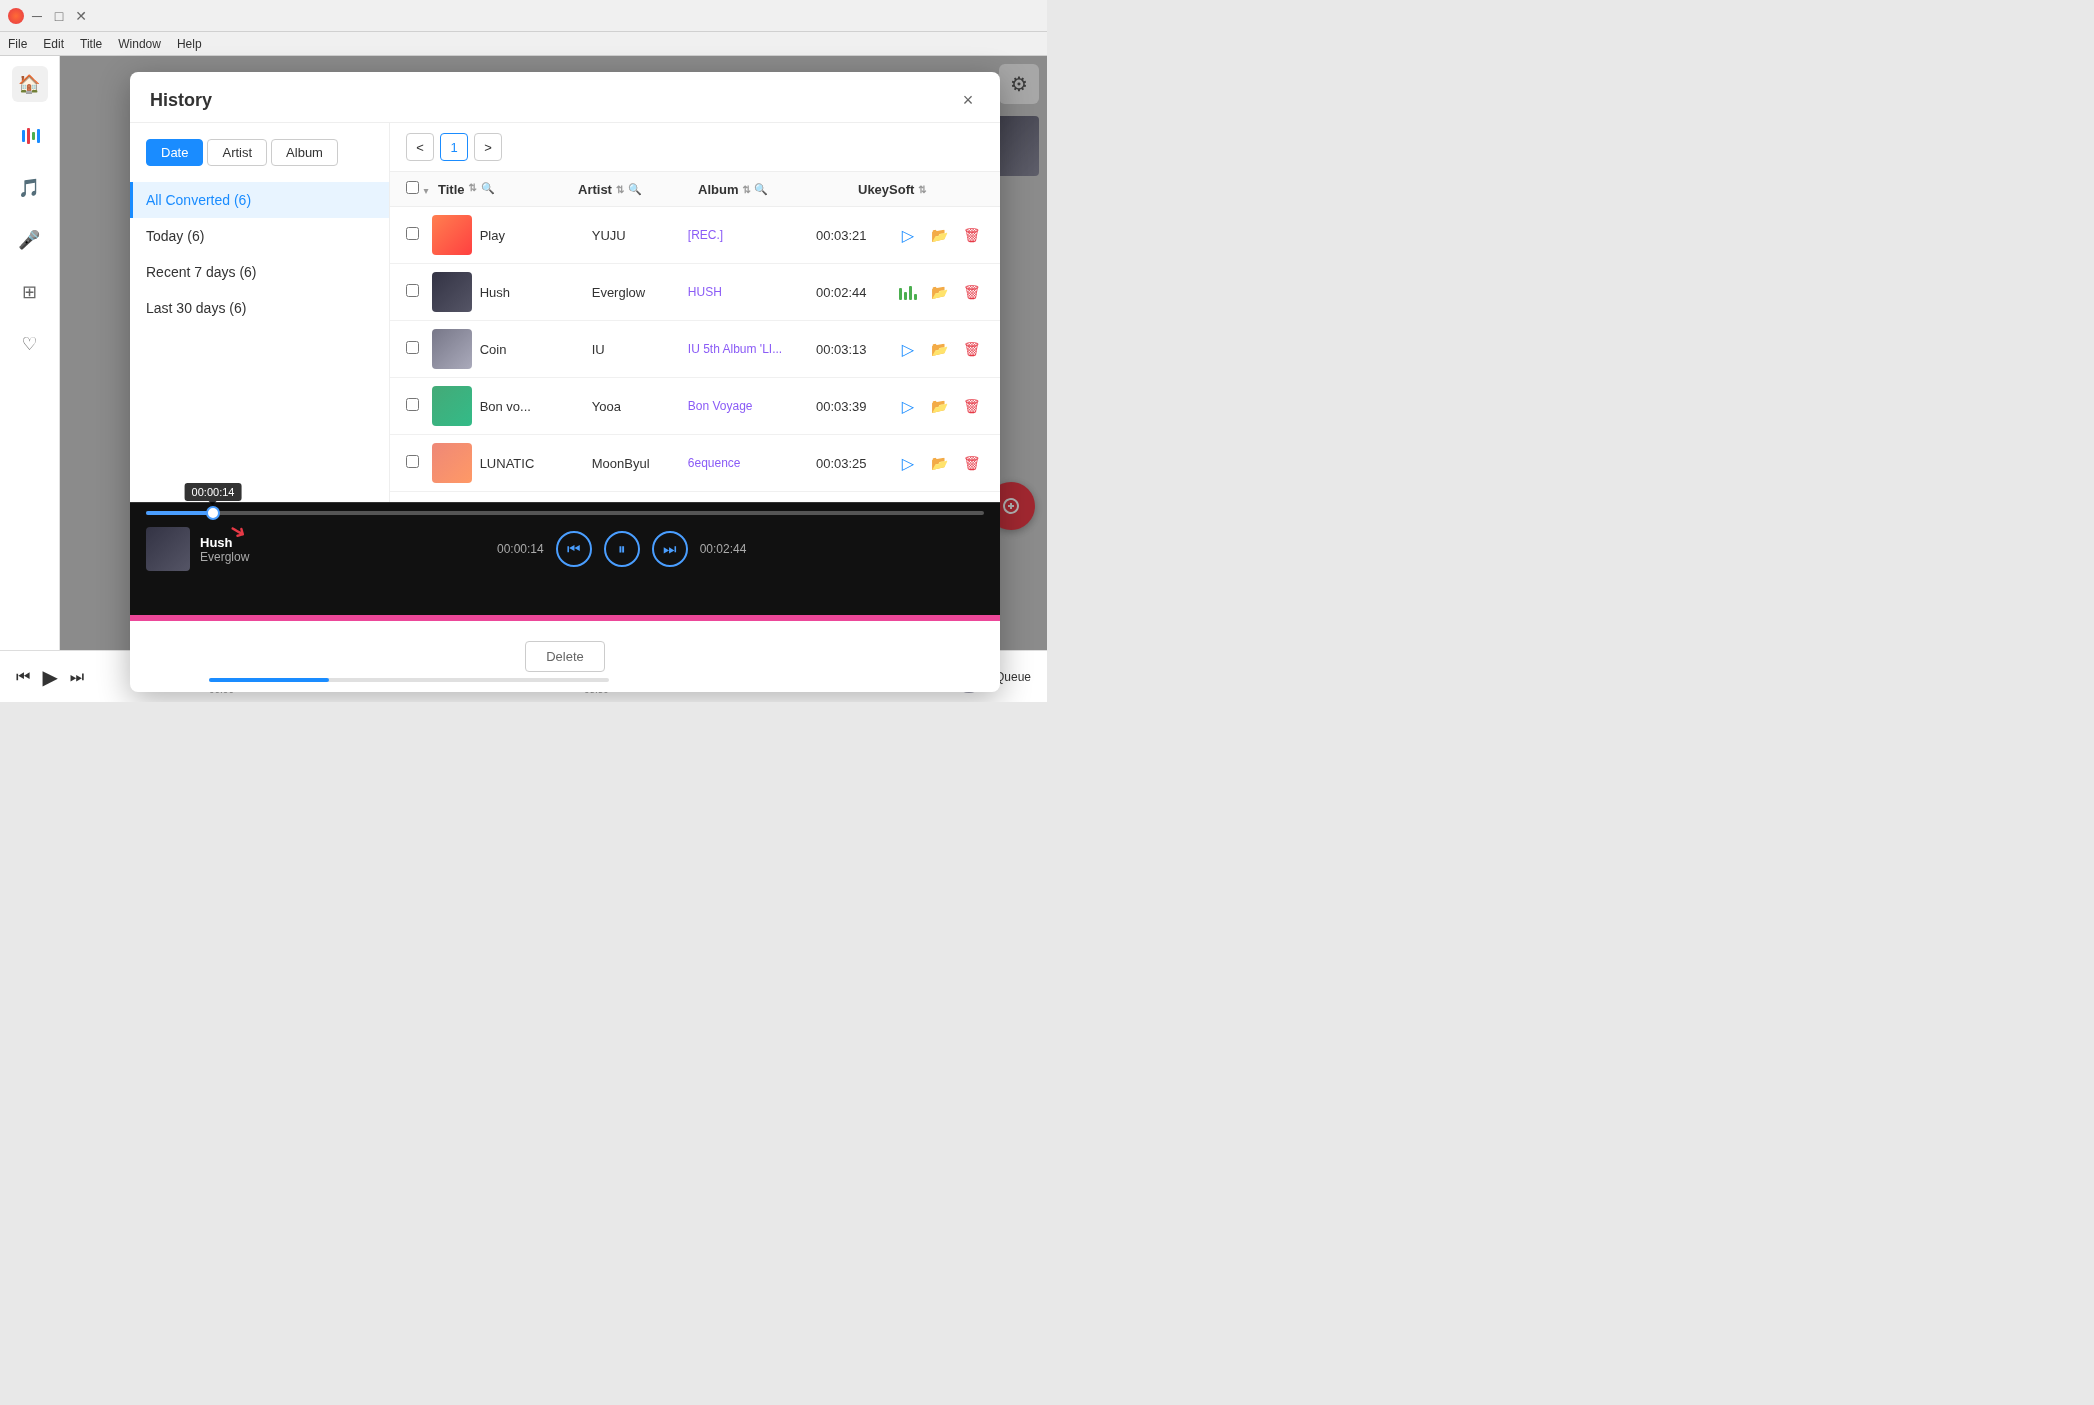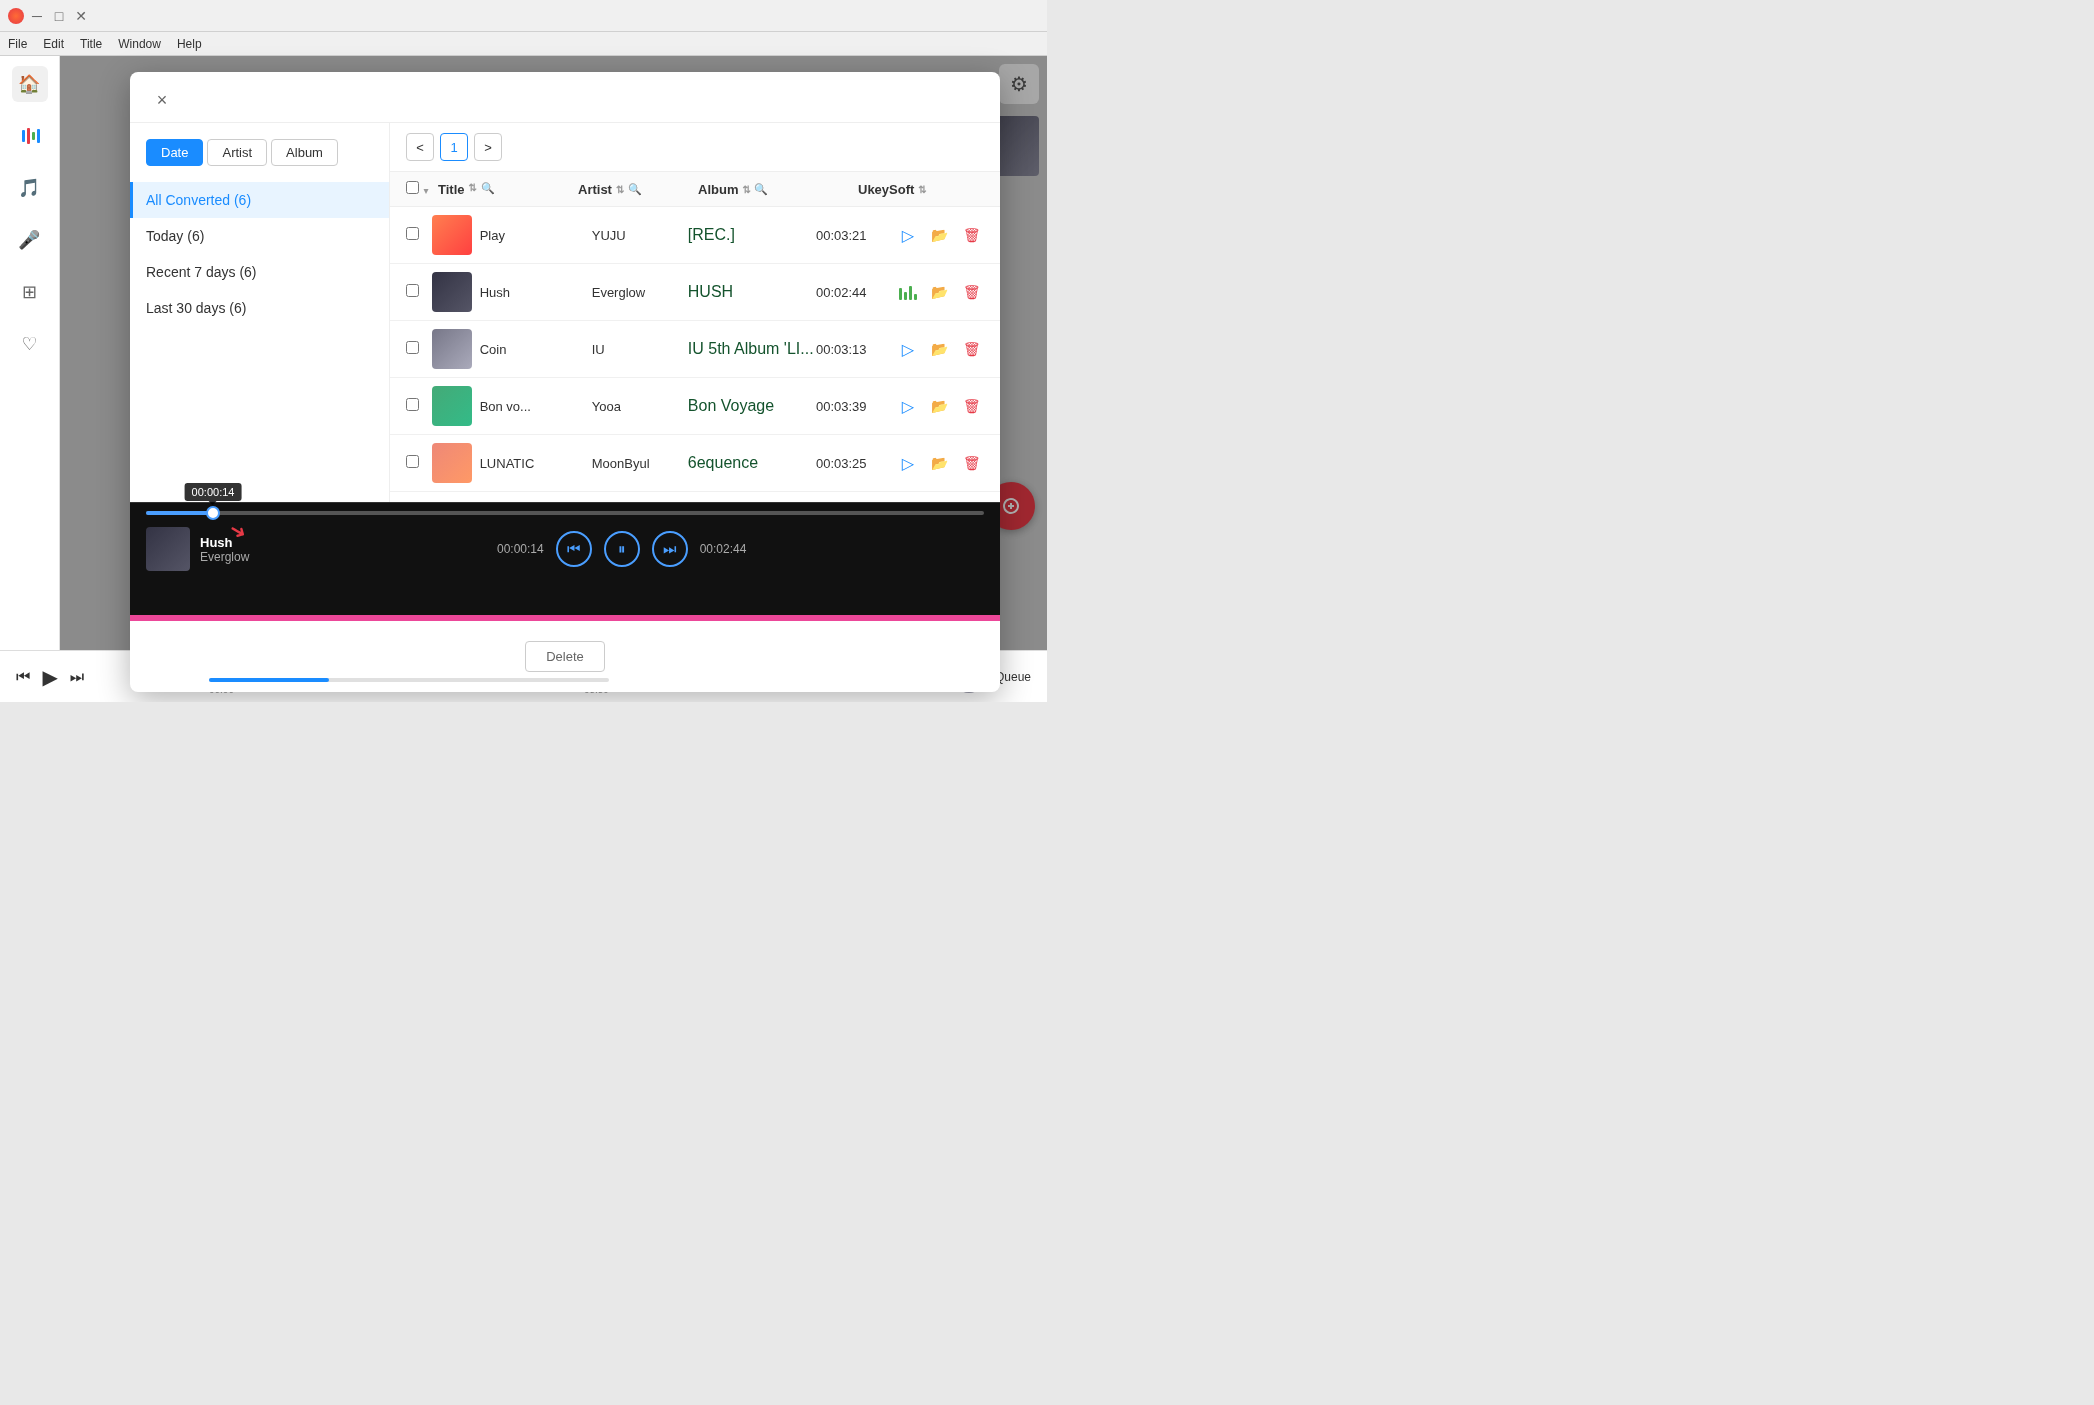--- a/index.html
+++ b/index.html
@@ -632,6 +632,7 @@
       <div class="history-dialog">
 
         <div class="dialog-header">
+          <span class="dialog-title">History</span>
           <button class="dialog-close">×</button>
         </div>
 

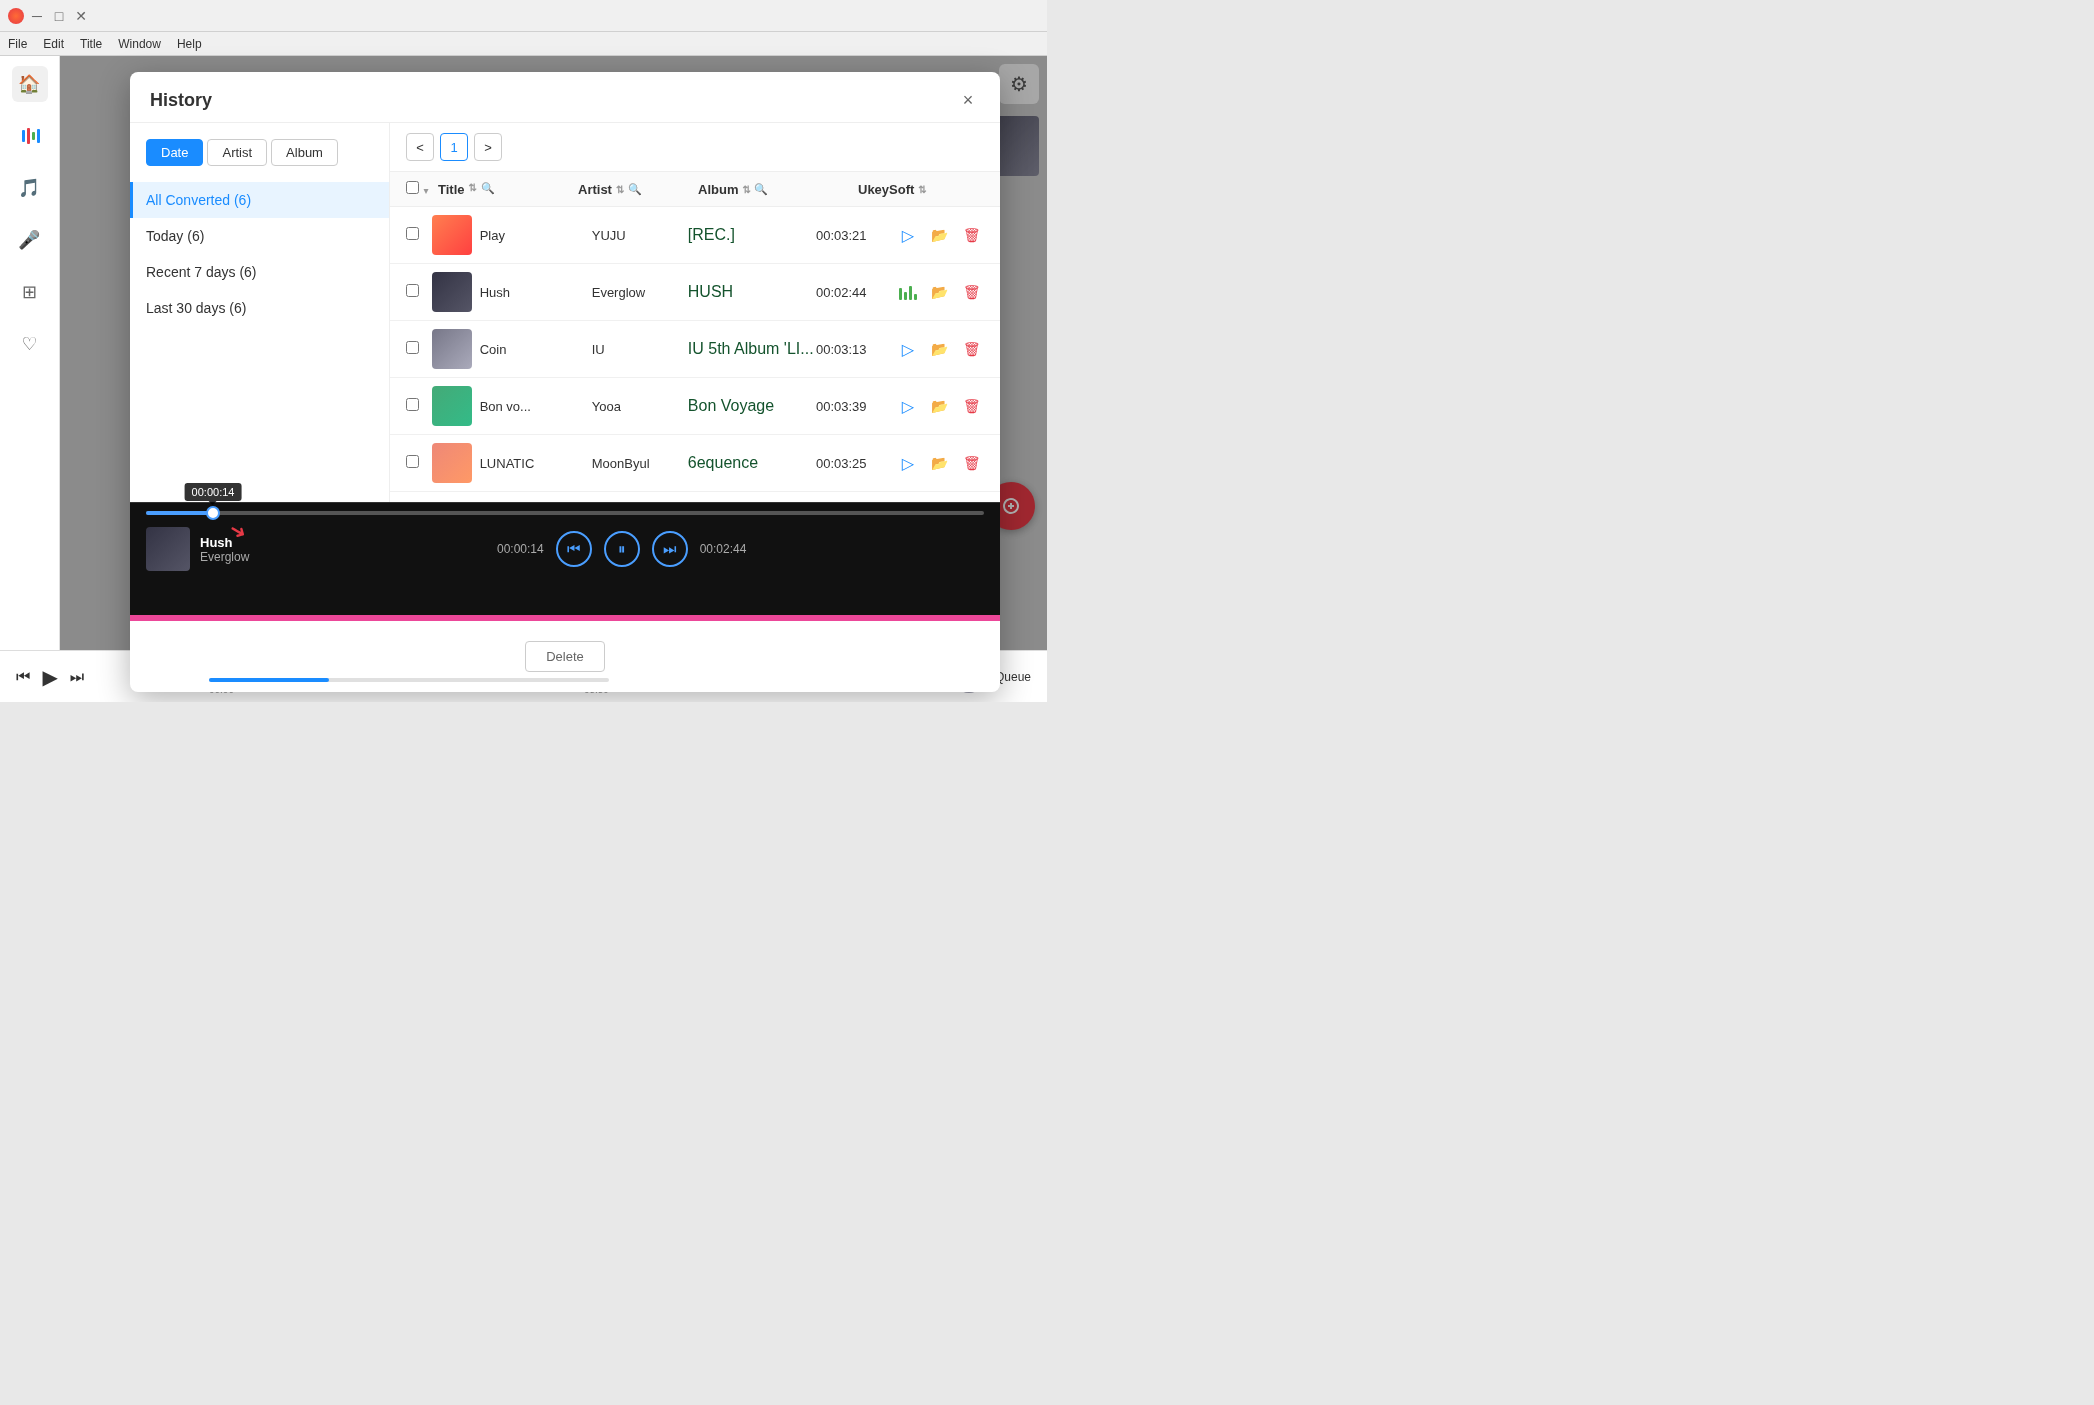--- a/index.html
+++ b/index.html
@@ -334,7 +334,7 @@
 
     .row-title { width: 140px; font-size: 13px; color: #333; white-space: nowrap; overflow: hidden; text-overflow: ellipsis; }
     .row-artist { width: 120px; font-size: 13px; color: #333; }
-    .row-album { width: 160px; font-size: 16px; color: #14532d; white-space: nowrap; overflow: hidden; text-overflow: ellipsis; }
+    .row-album { width: 160px; font-size: 12px; color: #8b5cf6; white-space: nowrap; overflow: hidden; text-overflow: ellipsis; }
     .row-duration { width: 100px; font-size: 13px; color: #333; }
     .row-actions { flex: 1; display: flex; gap: 8px; align-items: center; }
 

